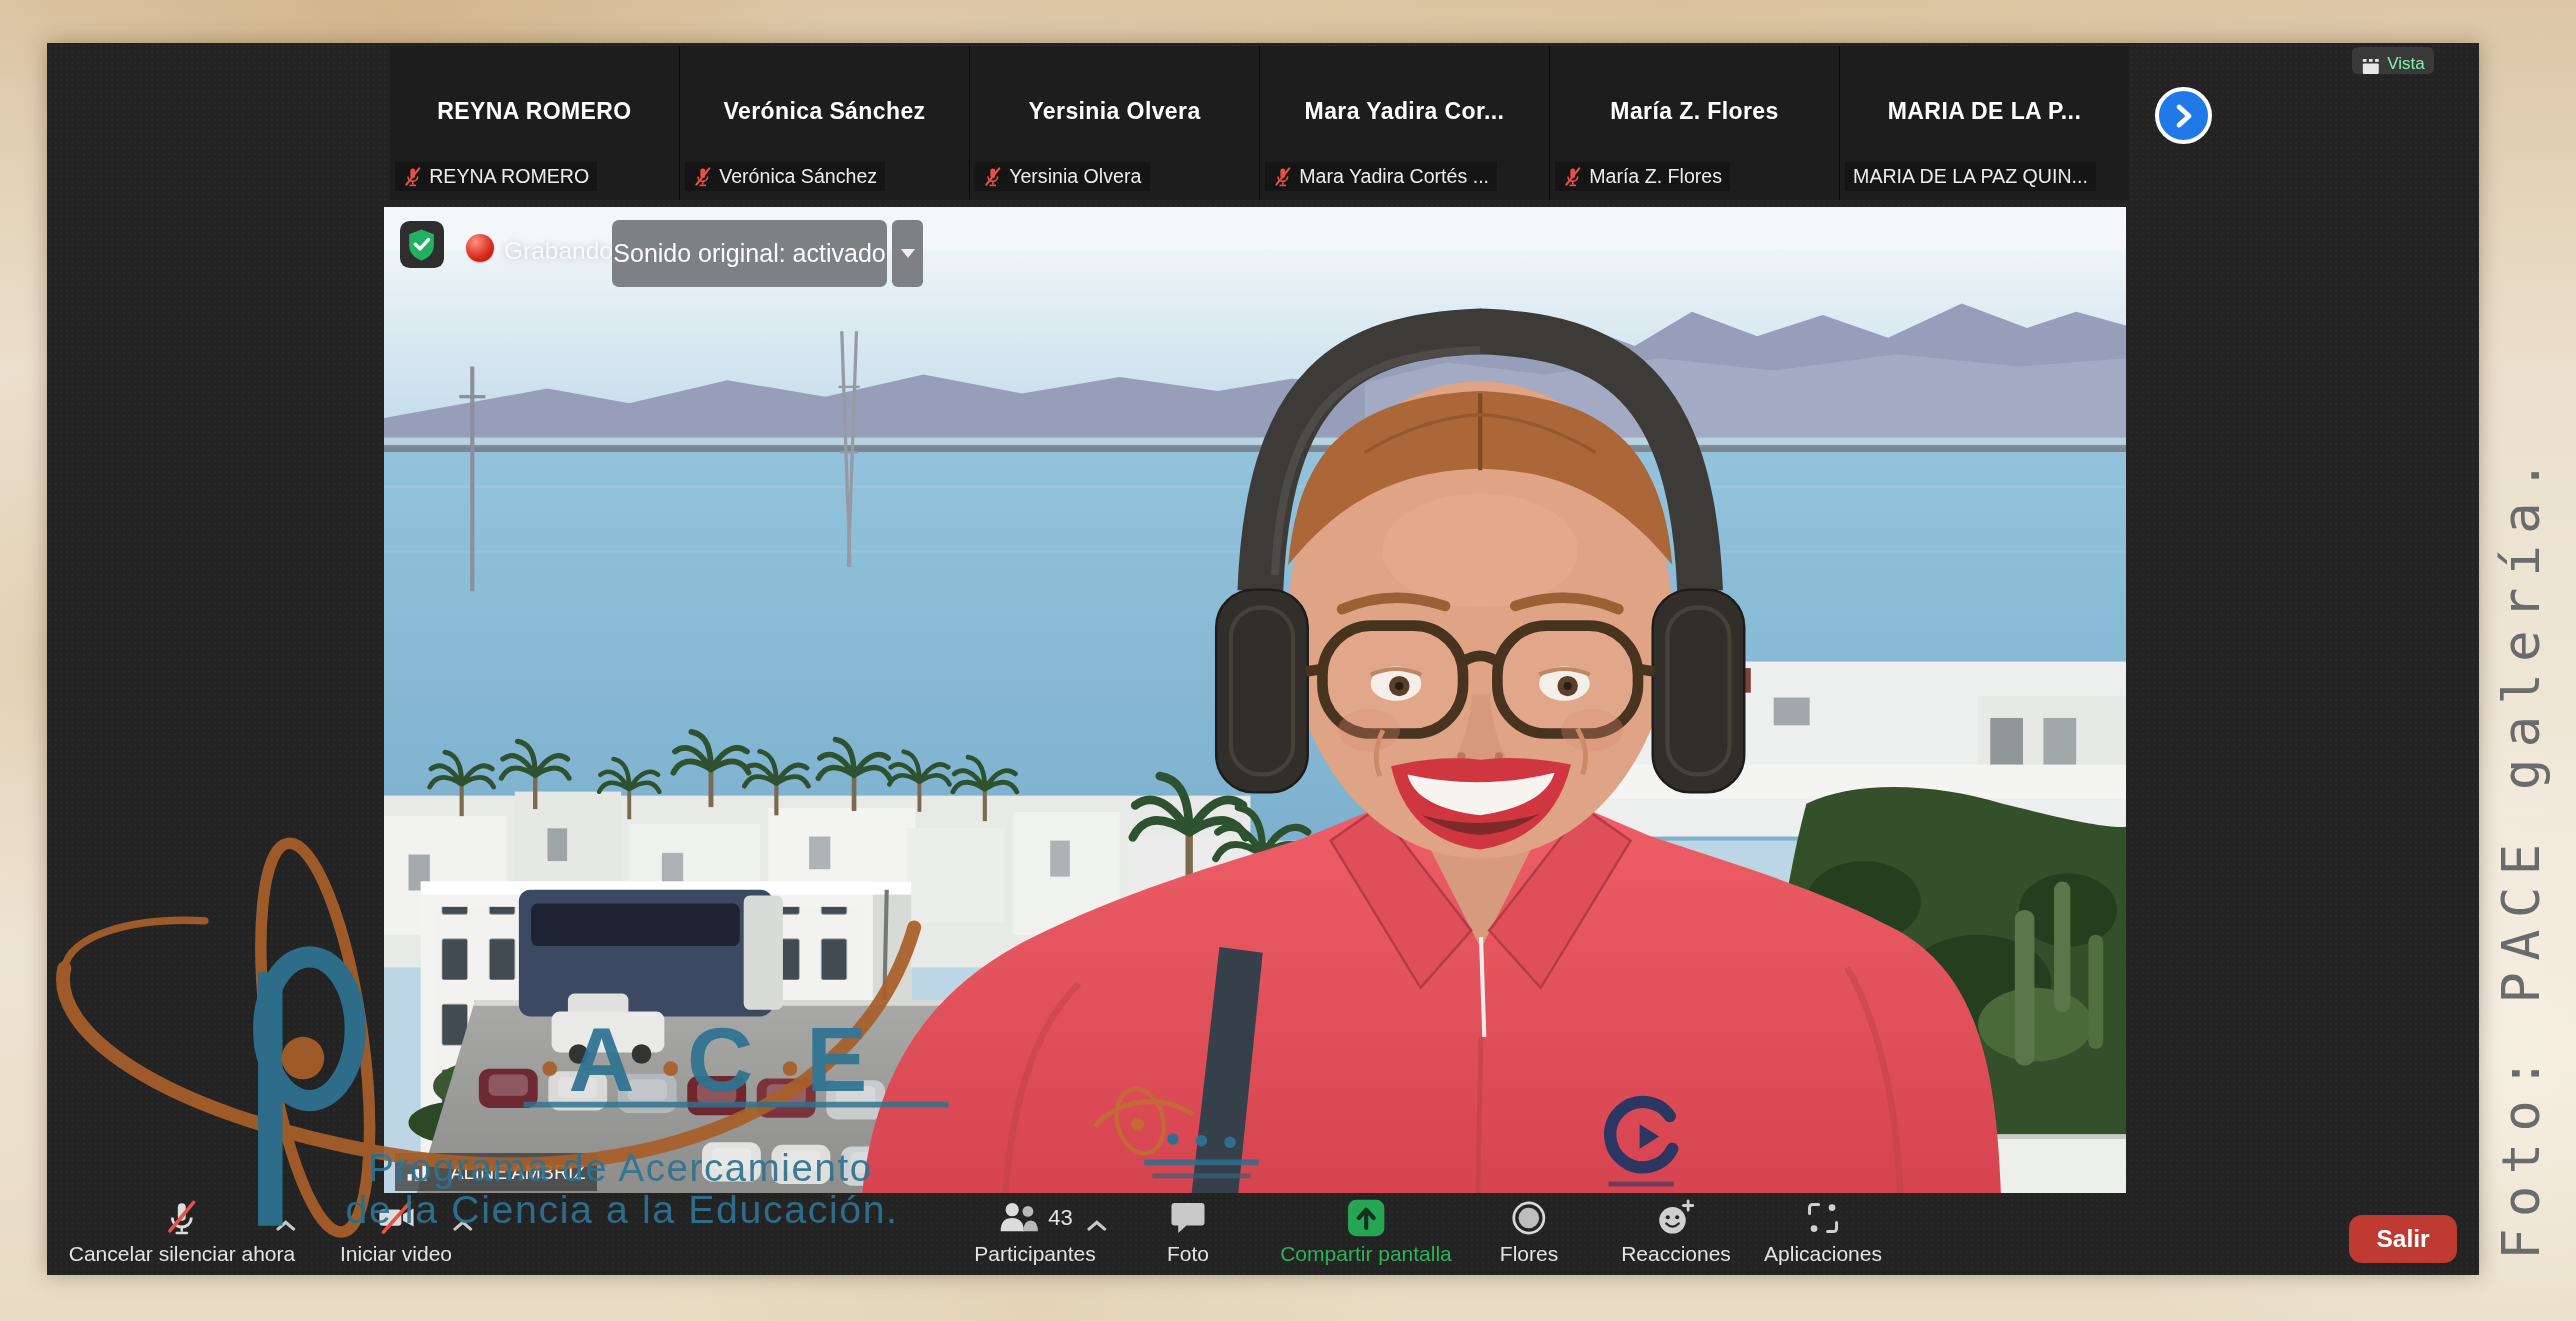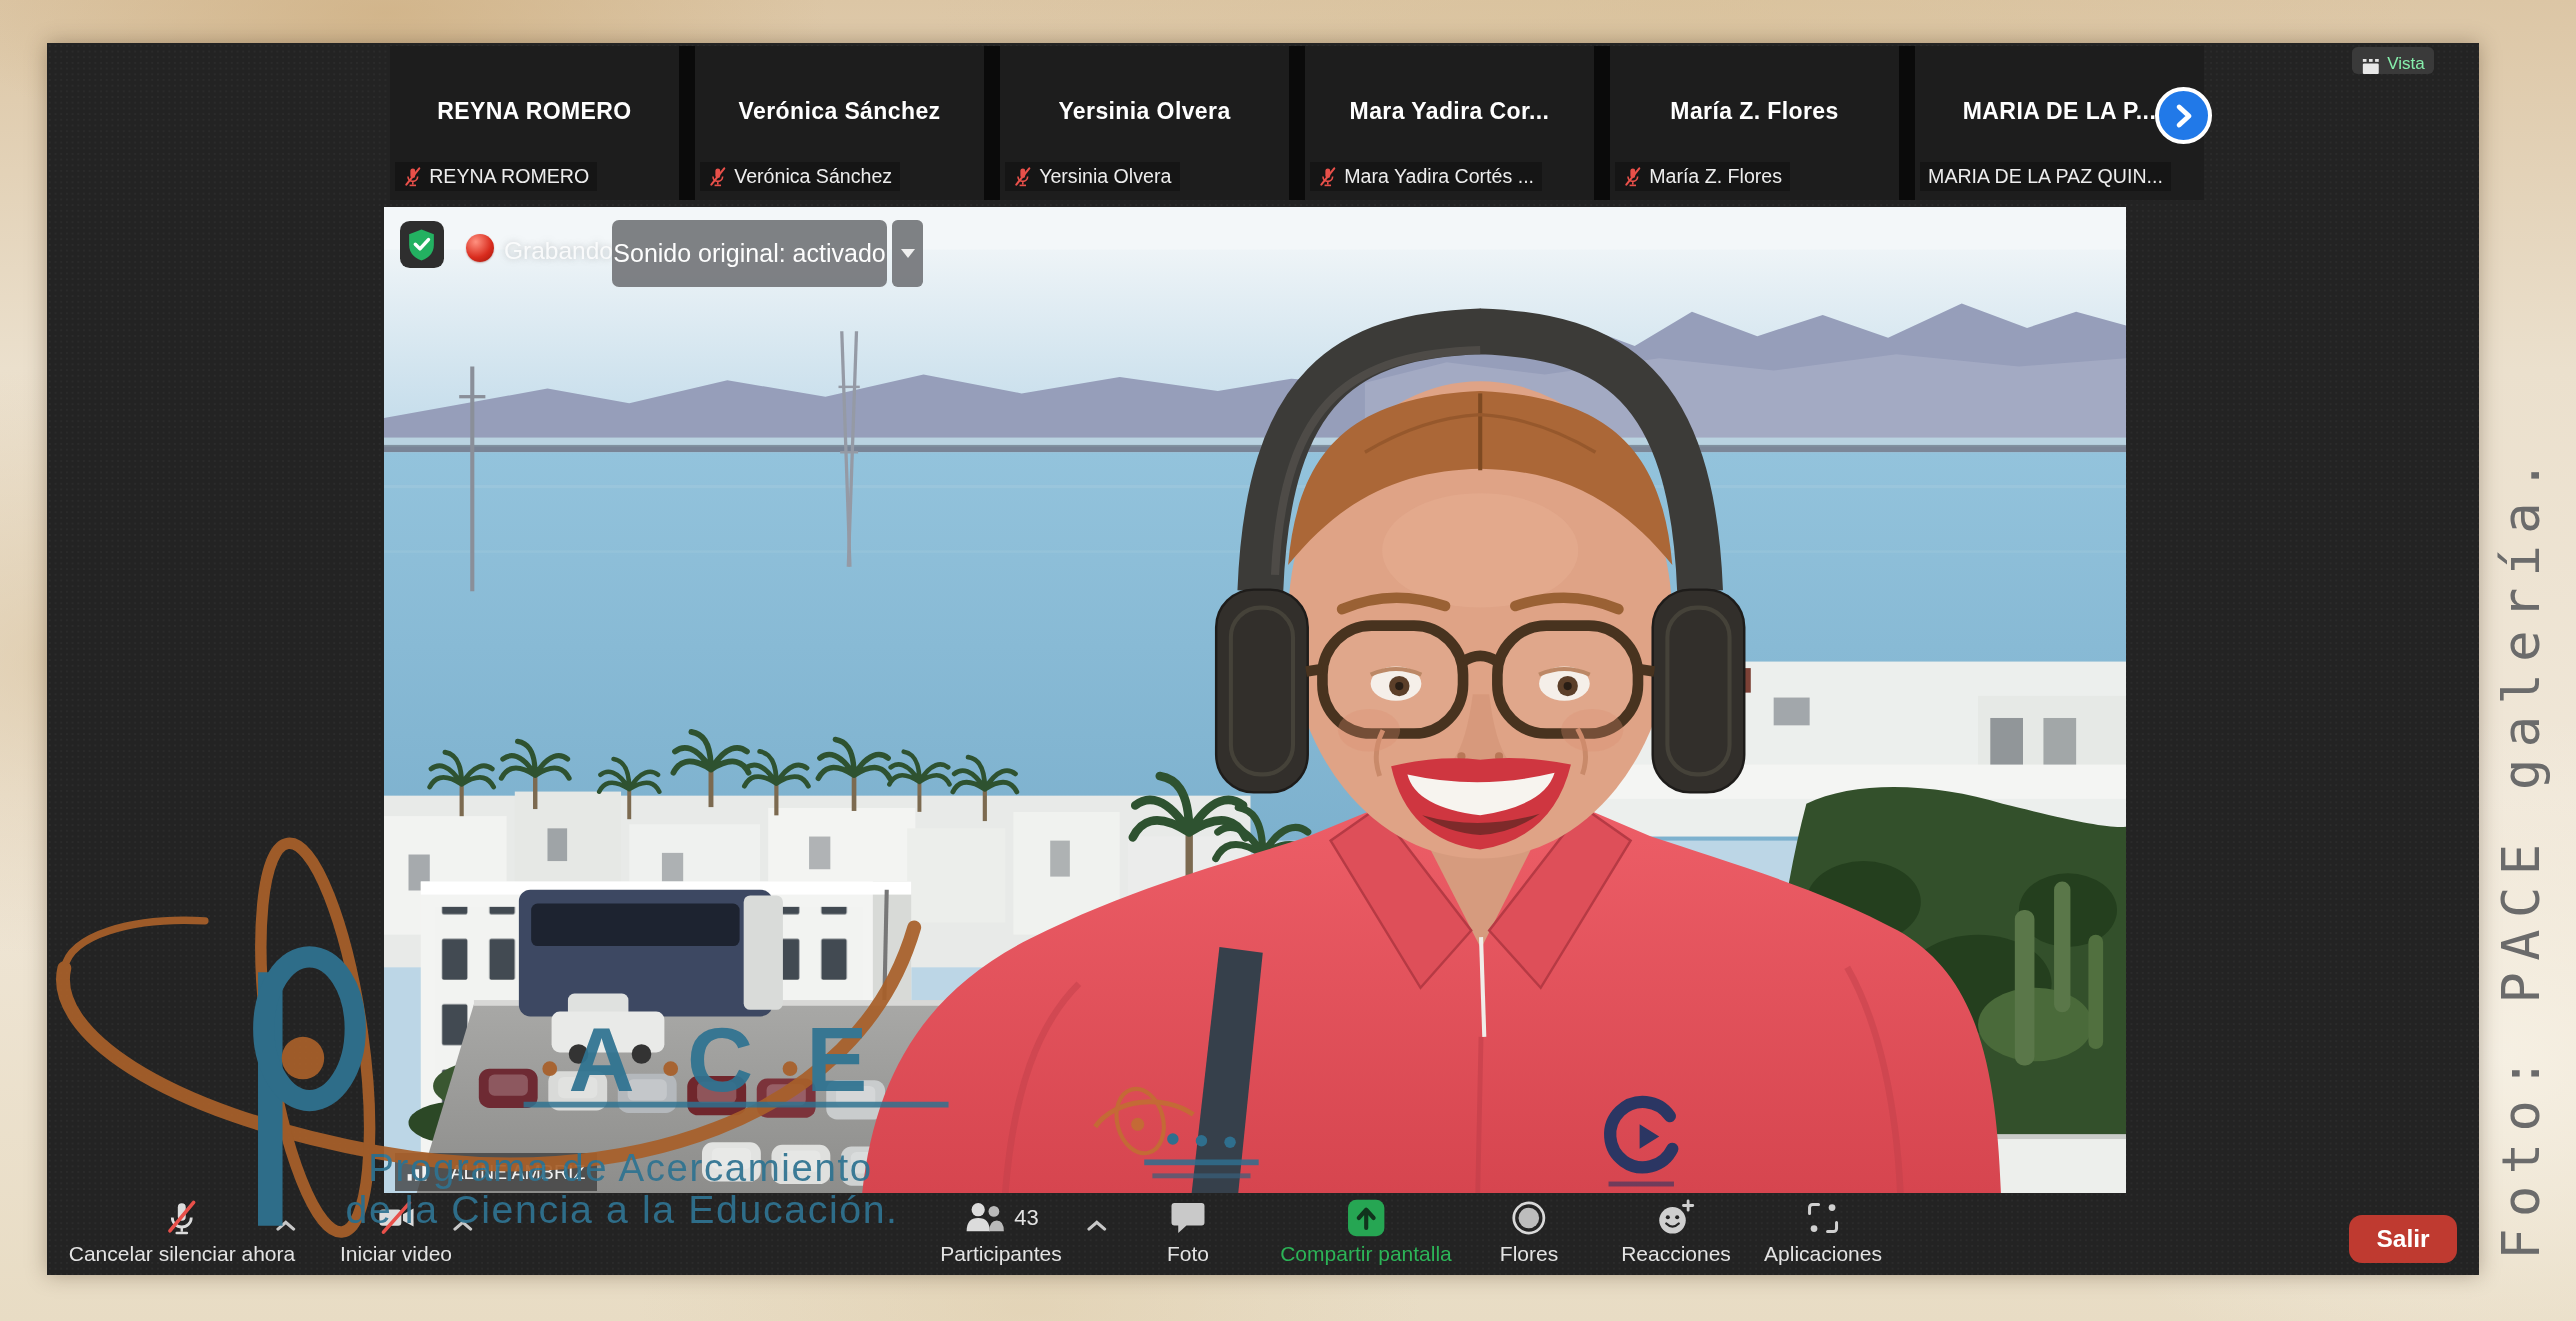--- a/index.html
+++ b/index.html
@@ -23,7 +23,7 @@
     box-shadow: 0 0 19.6px rgba(60,40,20,.35);
   }
   
-  .strip { position:absolute; left:343px; top:3.3px; height:154px; display:flex; gap:16px; background:#0a0a0a; }
+  .strip { position:absolute; left:343px; top:3.3px; height:154px; display:flex; gap:1px; background:#0a0a0a; }
   .tile { position:relative; width:289px; height:154px; background:#1d1d1d; }
   .tile-name { position:absolute; left:0; right:0; top:52px; text-align:center;
     font-size:23px; font-weight:bold; color:#fff; letter-spacing:0.4px; white-space:nowrap; overflow:hidden; }

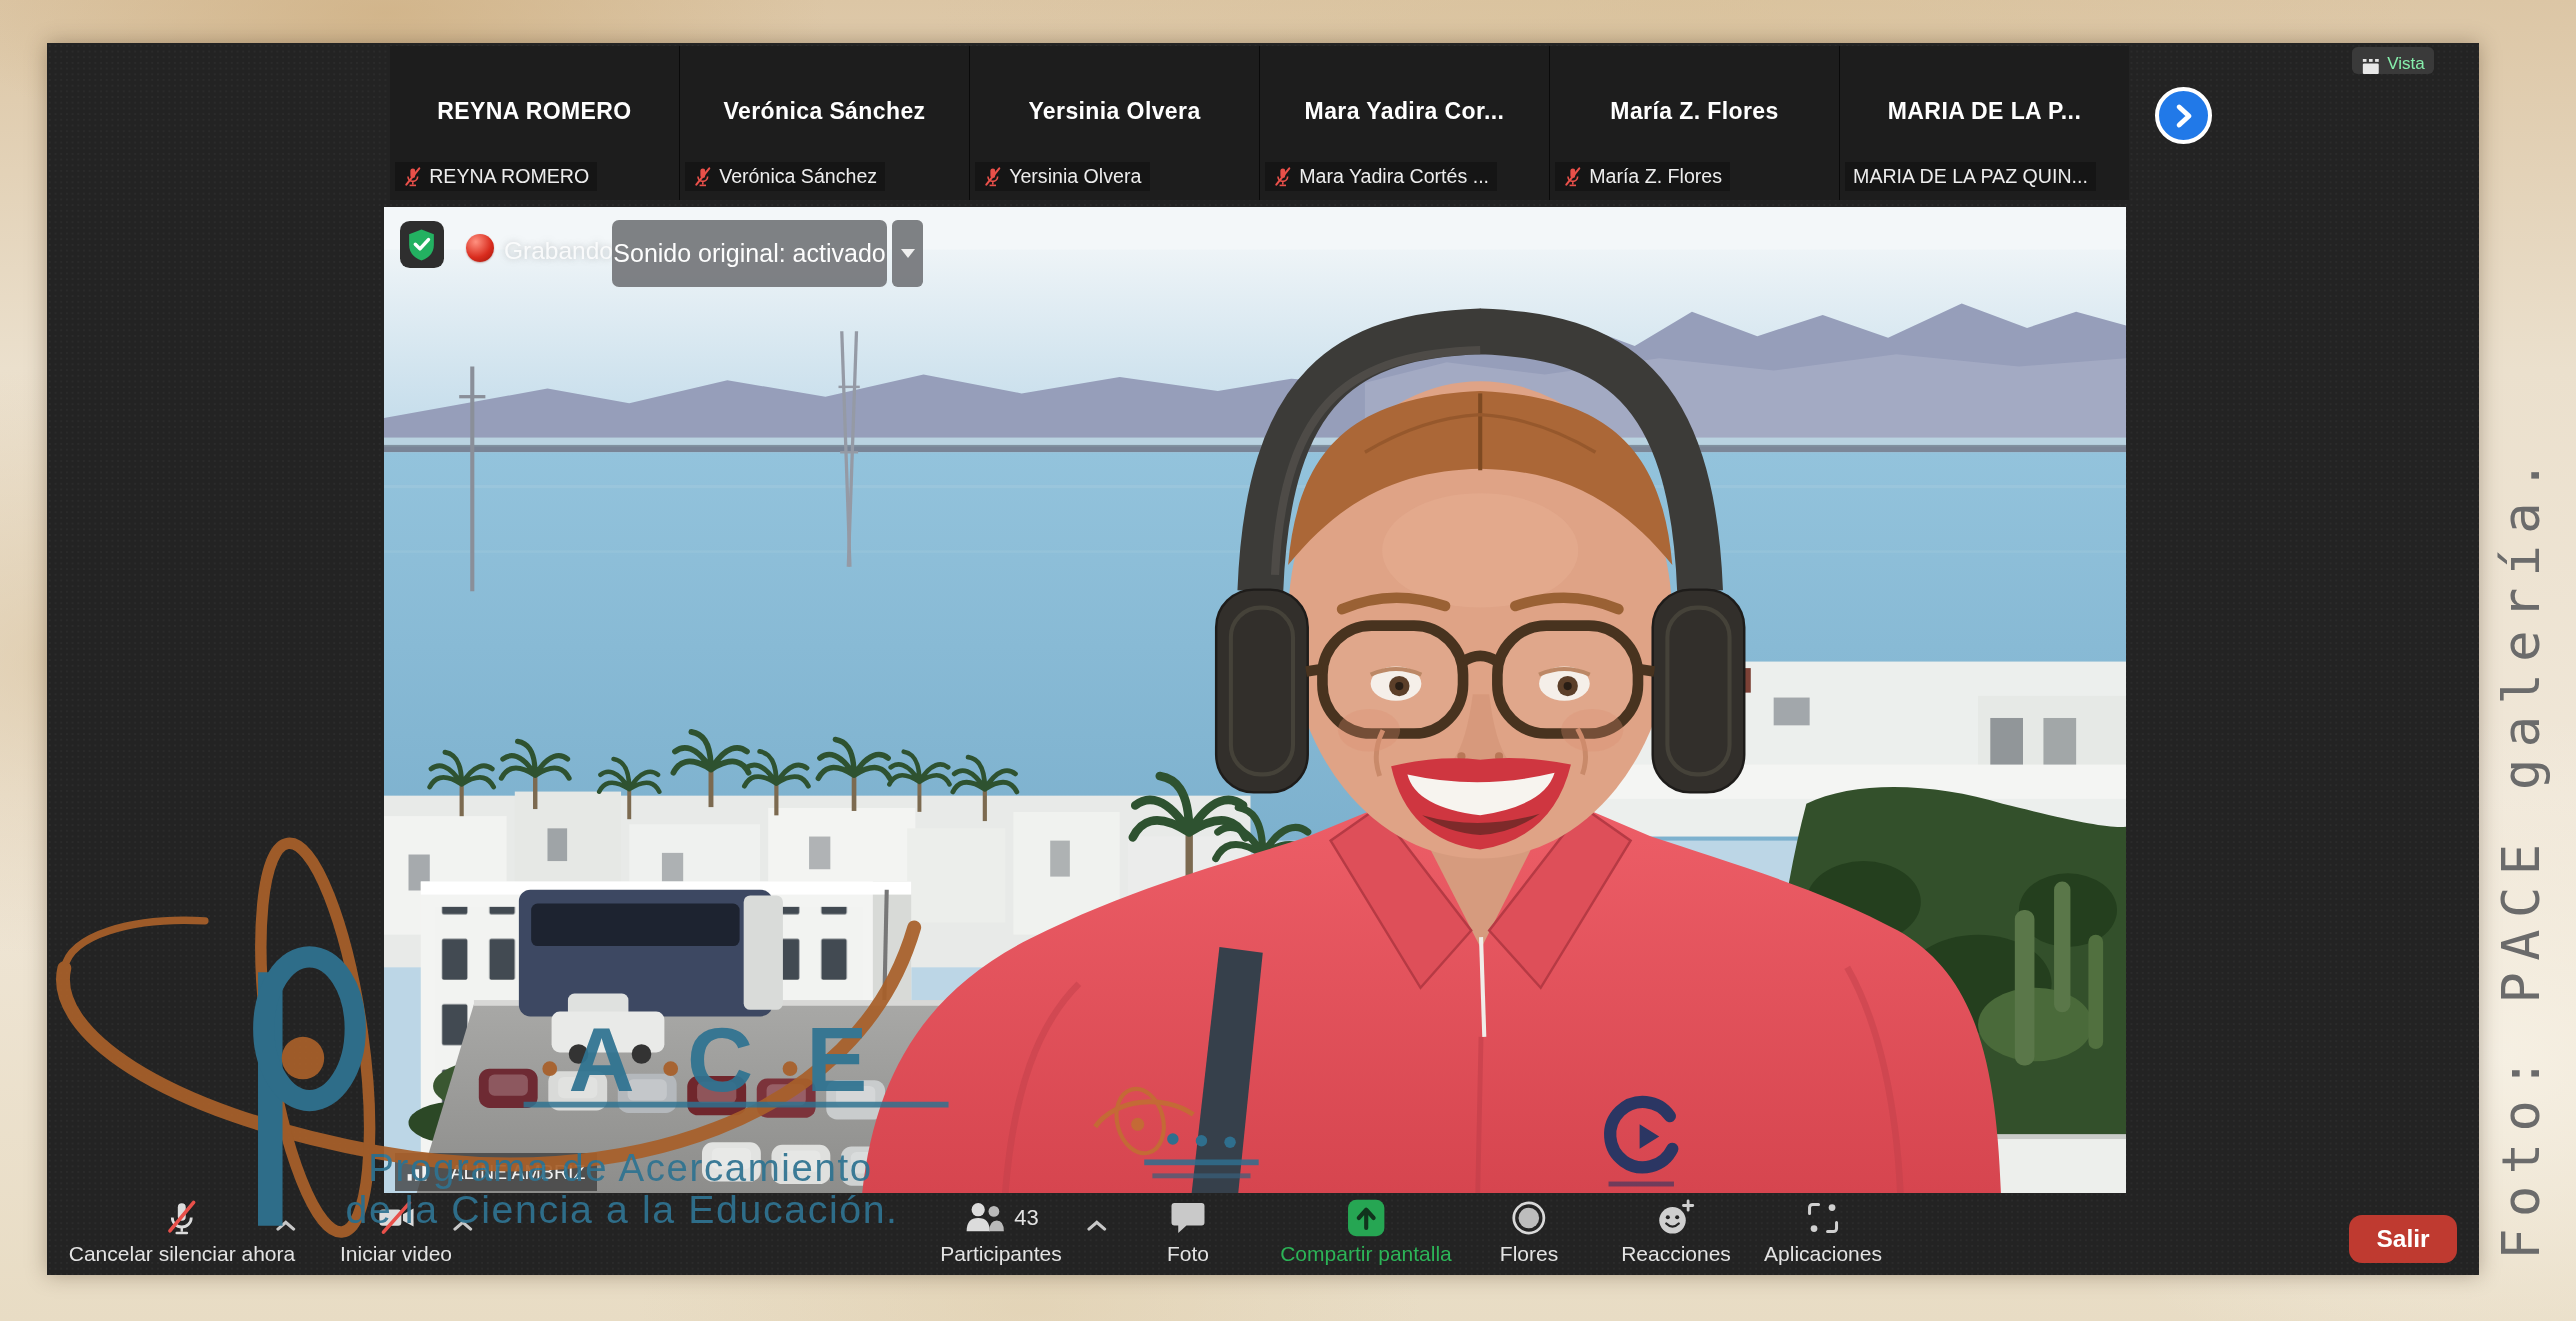--- a/index.html
+++ b/index.html
@@ -457,7 +457,7 @@
       </svg>
   </div>
 
-  <div class="tool" style="left:954px">
+  <div class="tool" style="left:988px">
     <div class="tool-iconrow">
       <svg width="43" height="38" viewBox="0 0 52 44">
         <g fill="#dcdcdc">

